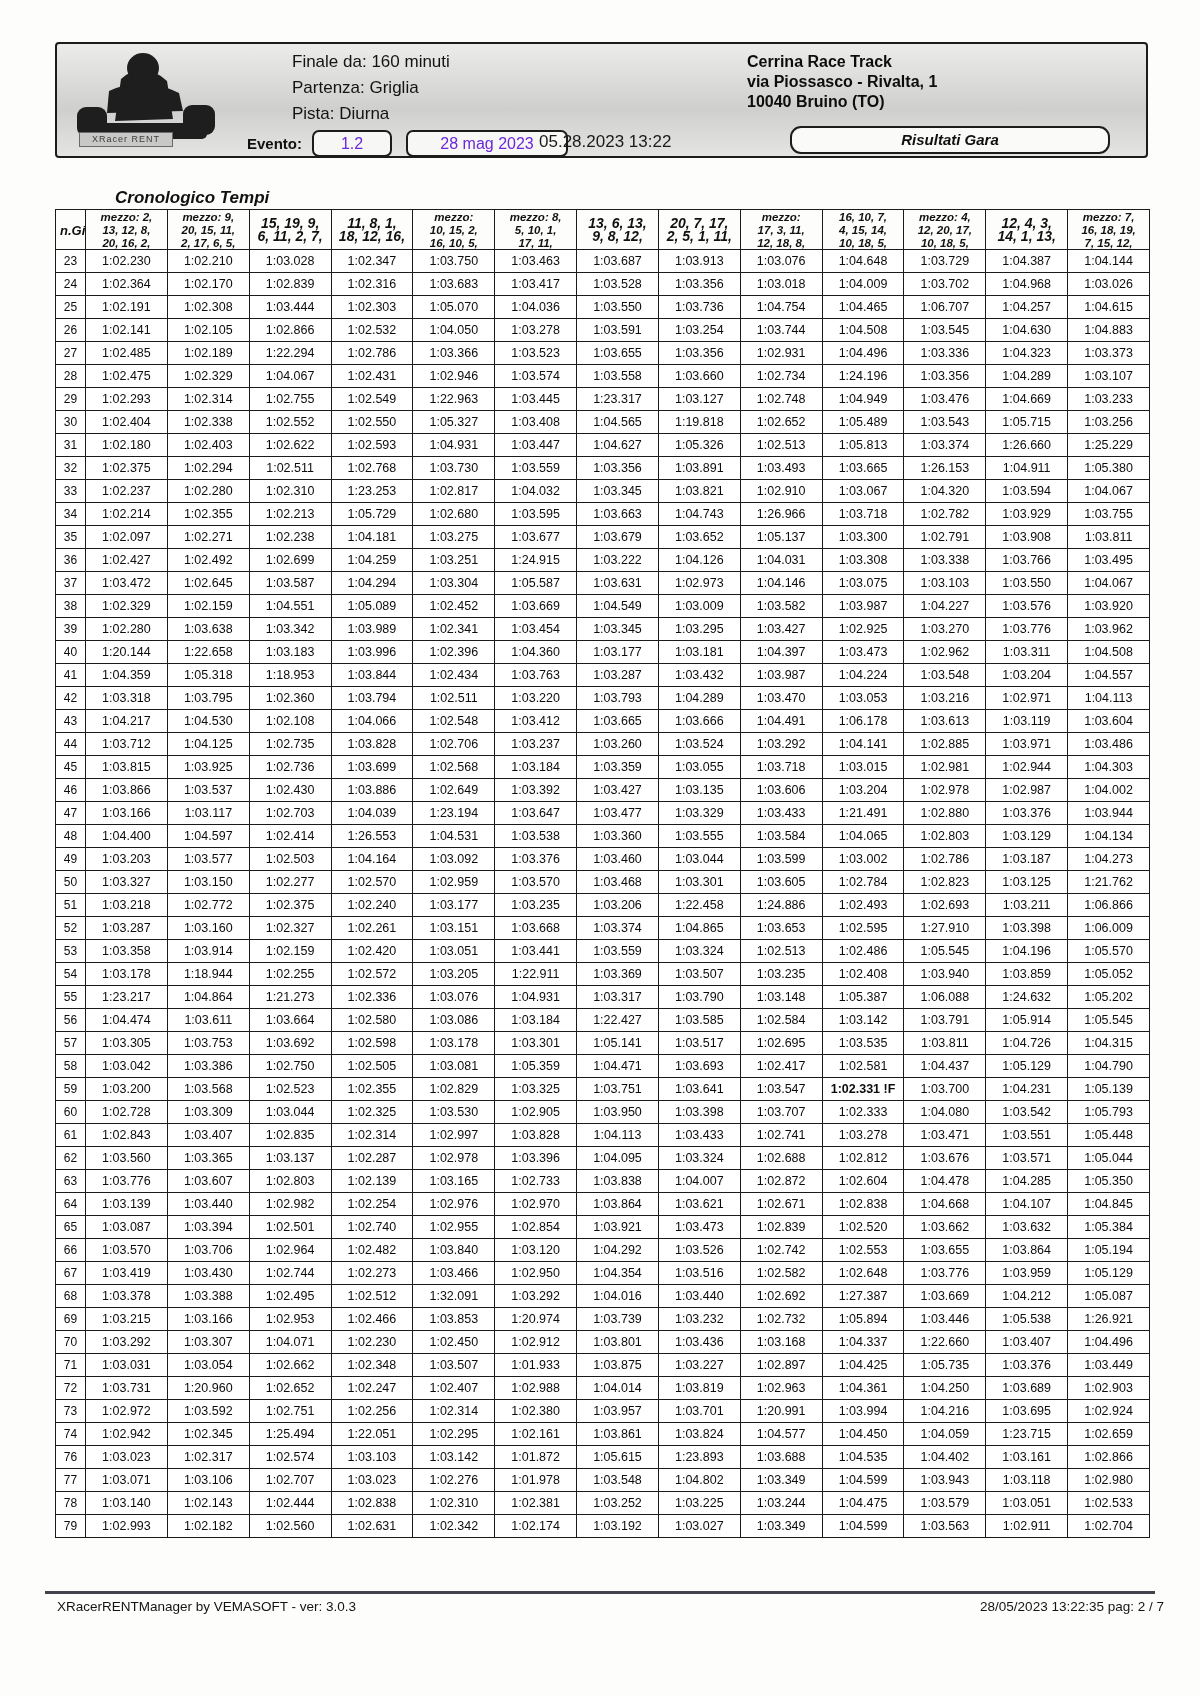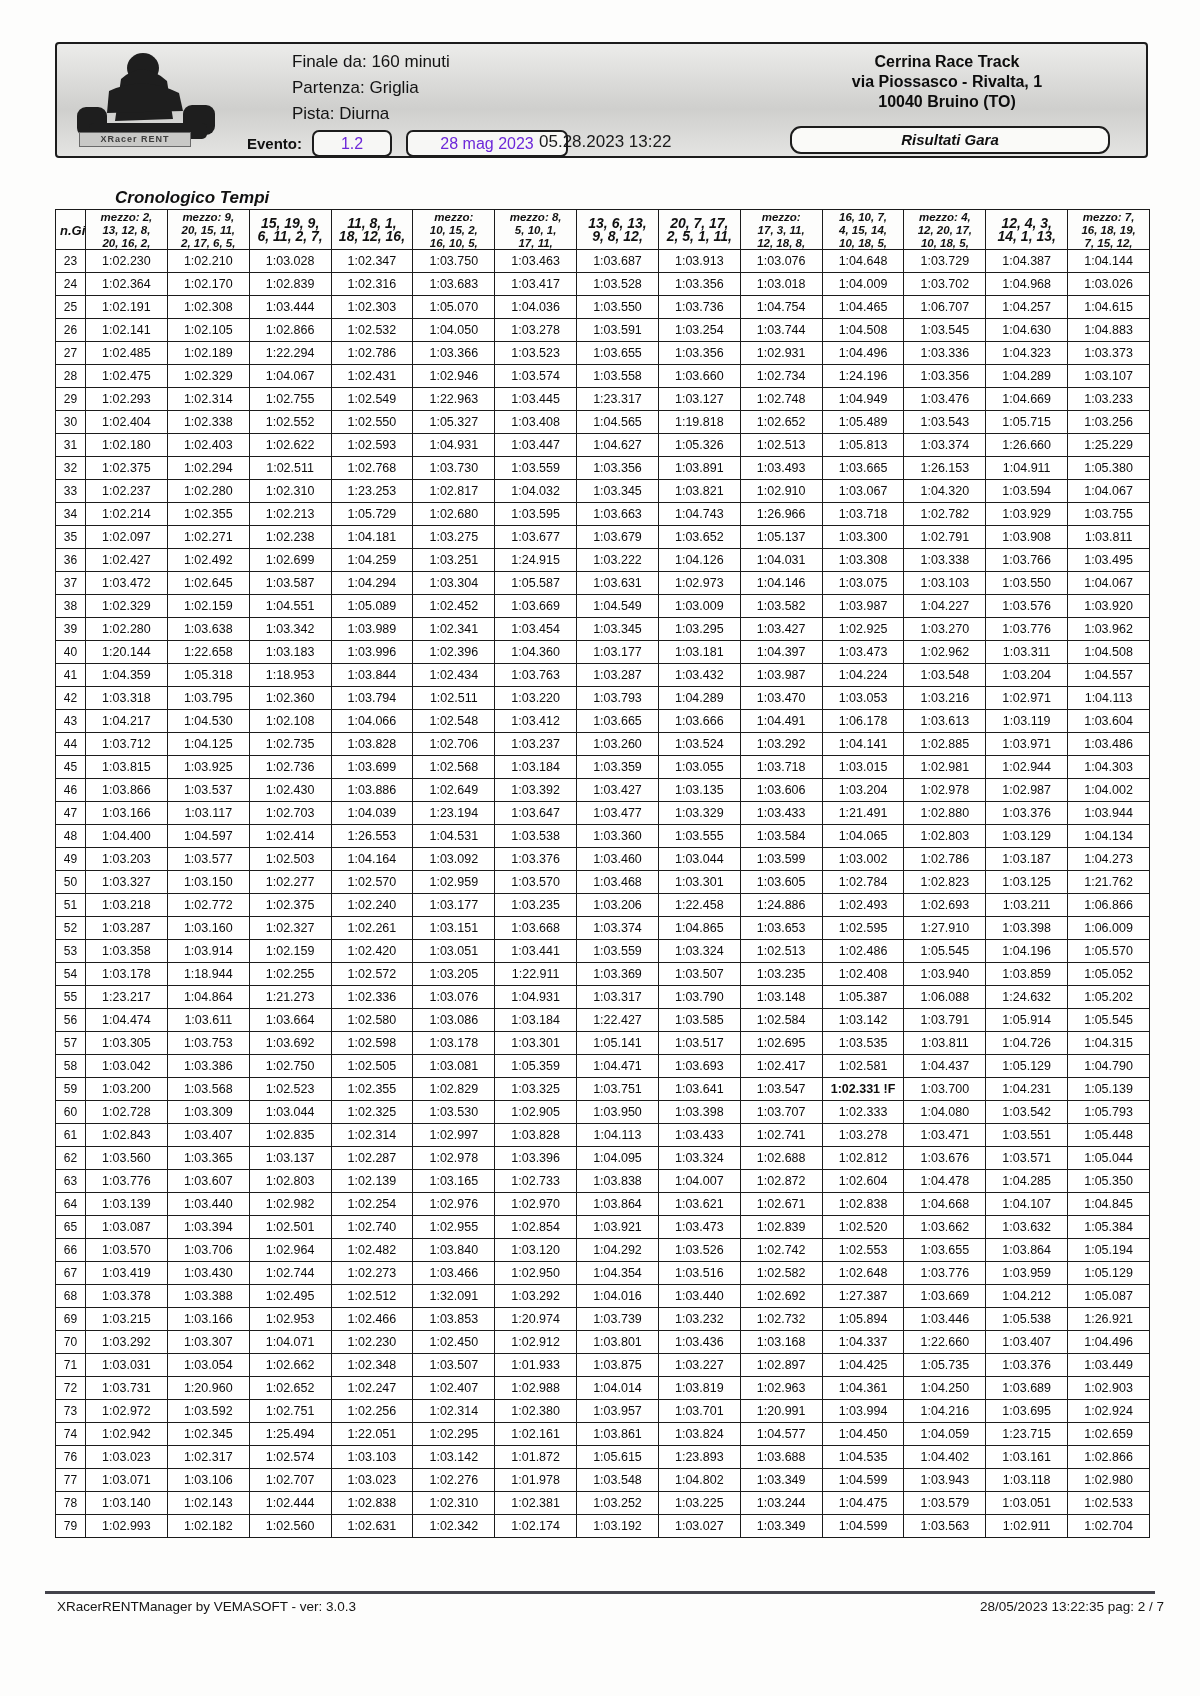--- a/index.html
+++ b/index.html
@@ -21,7 +21,7 @@
   .pb1{width:80px;margin-right:14px;}
   .pb2{width:162px;}
   .stamp{position:absolute;left:482px;top:88px;font-size:17px;color:#1a1a1a;}
-  .track{position:absolute;left:690px;top:8px;width:400px;text-align:center;font-weight:bold;
+  .track{position:absolute;left:690px;top:8px;width:400px;font-weight:bold;
        font-size:16px;line-height:20px;color:#0d0d0d;}
   .results-box{position:absolute;left:733px;top:82px;width:320px;height:28px;box-sizing:border-box;
        border:2px solid #1c1c1c;border-radius:11px;background:#fafaf8;text-align:center;

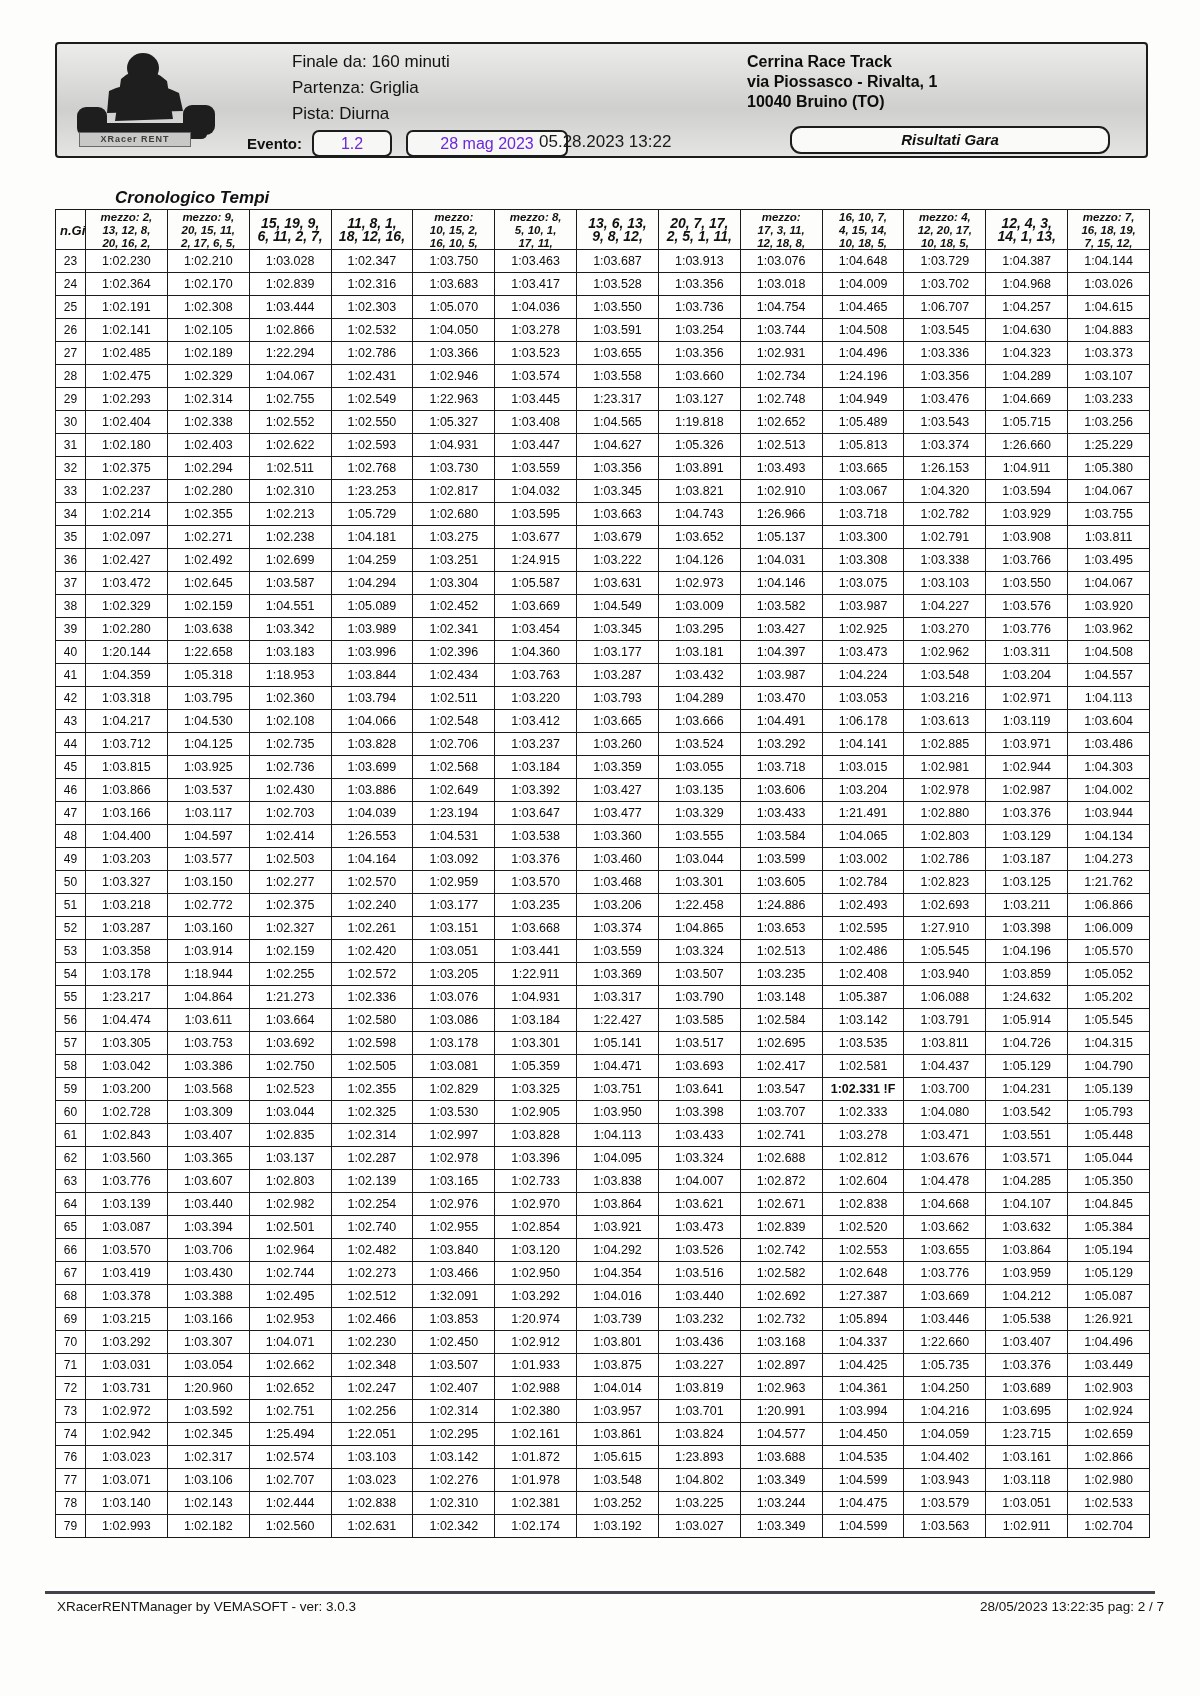--- a/index.html
+++ b/index.html
@@ -10,9 +10,9 @@
        border:2px solid #1c1c1c;border-radius:4px;
        background:linear-gradient(180deg,#ececea 0%,#d9d9d7 38%,#cfcfcd 58%,#e4e4e2 100%);}
   .logo{position:absolute;left:14px;top:3px;width:150px;height:106px;}
-  .logo-cap{position:absolute;left:22px;top:88px;width:112px;height:15px;box-sizing:border-box;
+  .logo-cap{position:absolute;left:22px;top:88px;width:94px;height:15px;box-sizing:border-box;
        border:1px solid #6a6a6a;background:#c8c8c6;color:#3c3c3c;font-size:9px;line-height:13px;
-       text-align:center;letter-spacing:1px;font-weight:bold;}
+       text-align:center;letter-spacing:1px;font-weight:normal;}
   .race-info{position:absolute;left:235px;top:5px;font-size:17px;line-height:26px;color:#141414;}
   .evento-row{position:absolute;left:190px;top:86px;display:flex;align-items:center;}
   .evento-lab{font-weight:bold;font-size:15px;margin-right:10px;}

